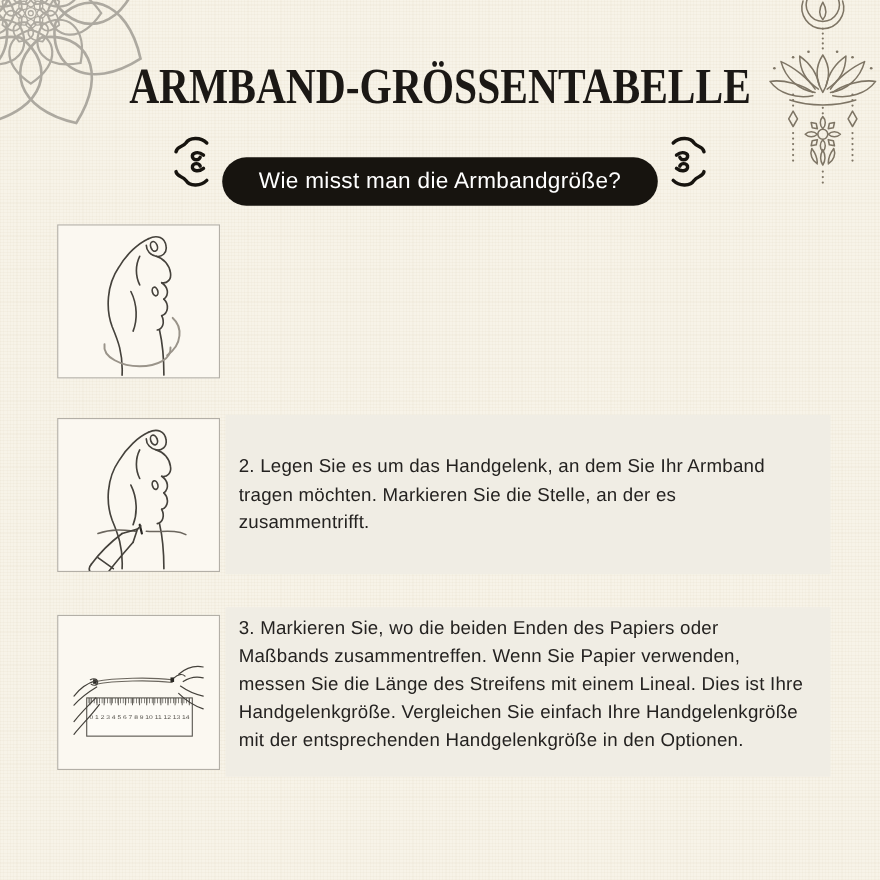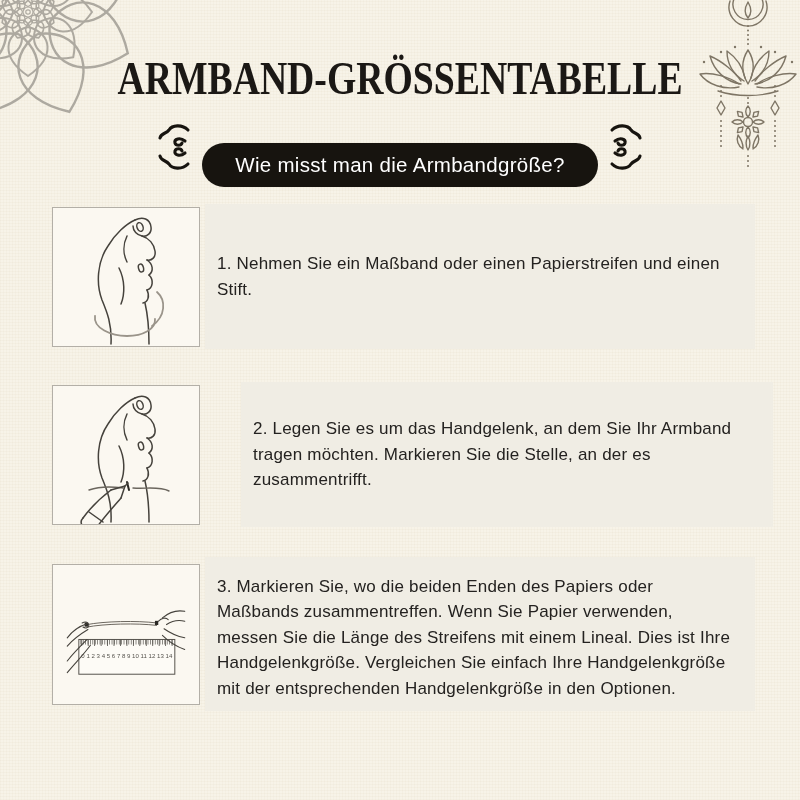--- a/index.html
+++ b/index.html
@@ -256,9 +256,6 @@
         </g>
       </svg>
     </div>
-    <div class="panel p1">
-      <p class="panel-text">1. Nehmen Sie ein Maßband oder einen Papierstreifen und einen Stift.</p>
-    </div>
   </div>
 
   <div class="step-row gap2">

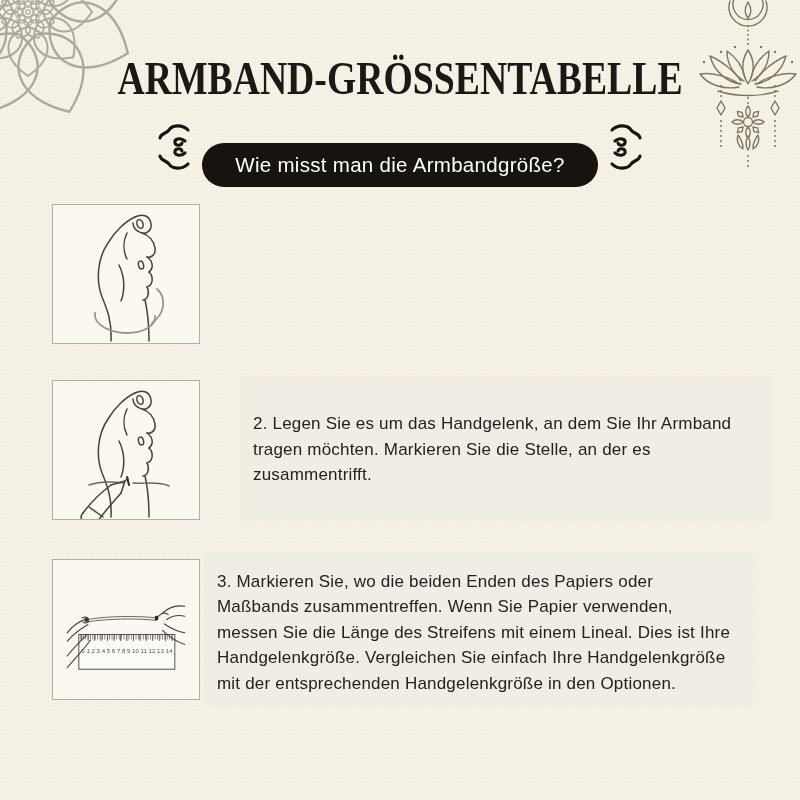--- a/index.html
+++ b/index.html
@@ -55,7 +55,7 @@
   .steps { margin:31px 0 0 52px; width:703px; }
   .step-row { display:flex; align-items:center; }
   .step-row.gap1 { margin-bottom:33px; }
-  .step-row.gap2 { margin-bottom:30px;gap:36px; }
+  .step-row.gap2 { margin-bottom:30px; }
   .illus {
     flex:none;
     width:148px;

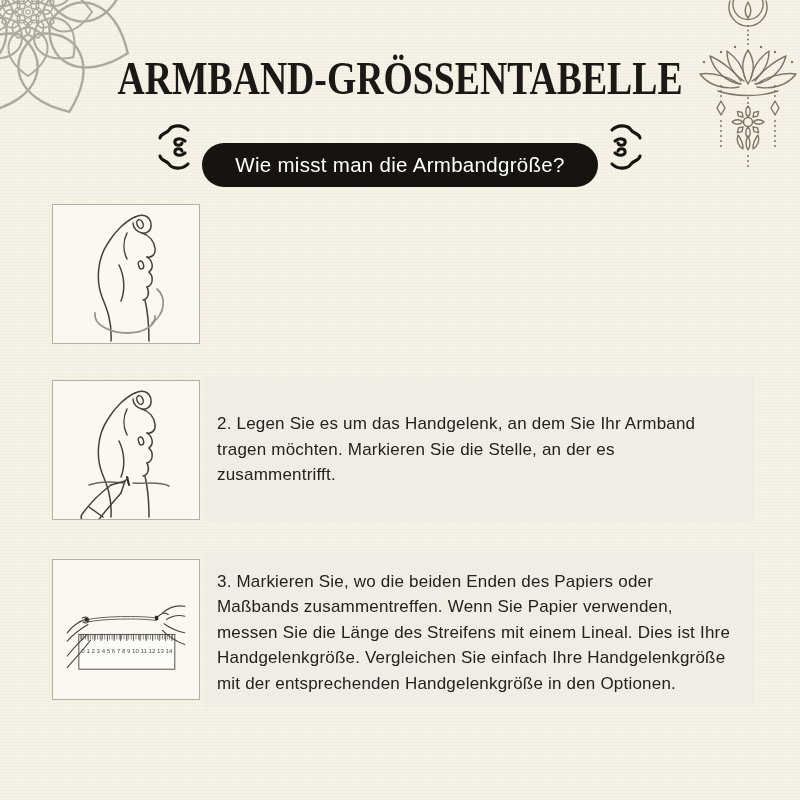--- a/index.html
+++ b/index.html
@@ -73,7 +73,7 @@
     align-items:center;
   }
   .panel.p1, .panel.p2 { min-height:145px; }
-  .panel.p3 { min-height:154px; align-items:flex-end; }
+  .panel.p3 { min-height:154px; align-items:flex-start; }
   .panel-text {
     padding:10px 0 10px 12px;
     width:532px;

